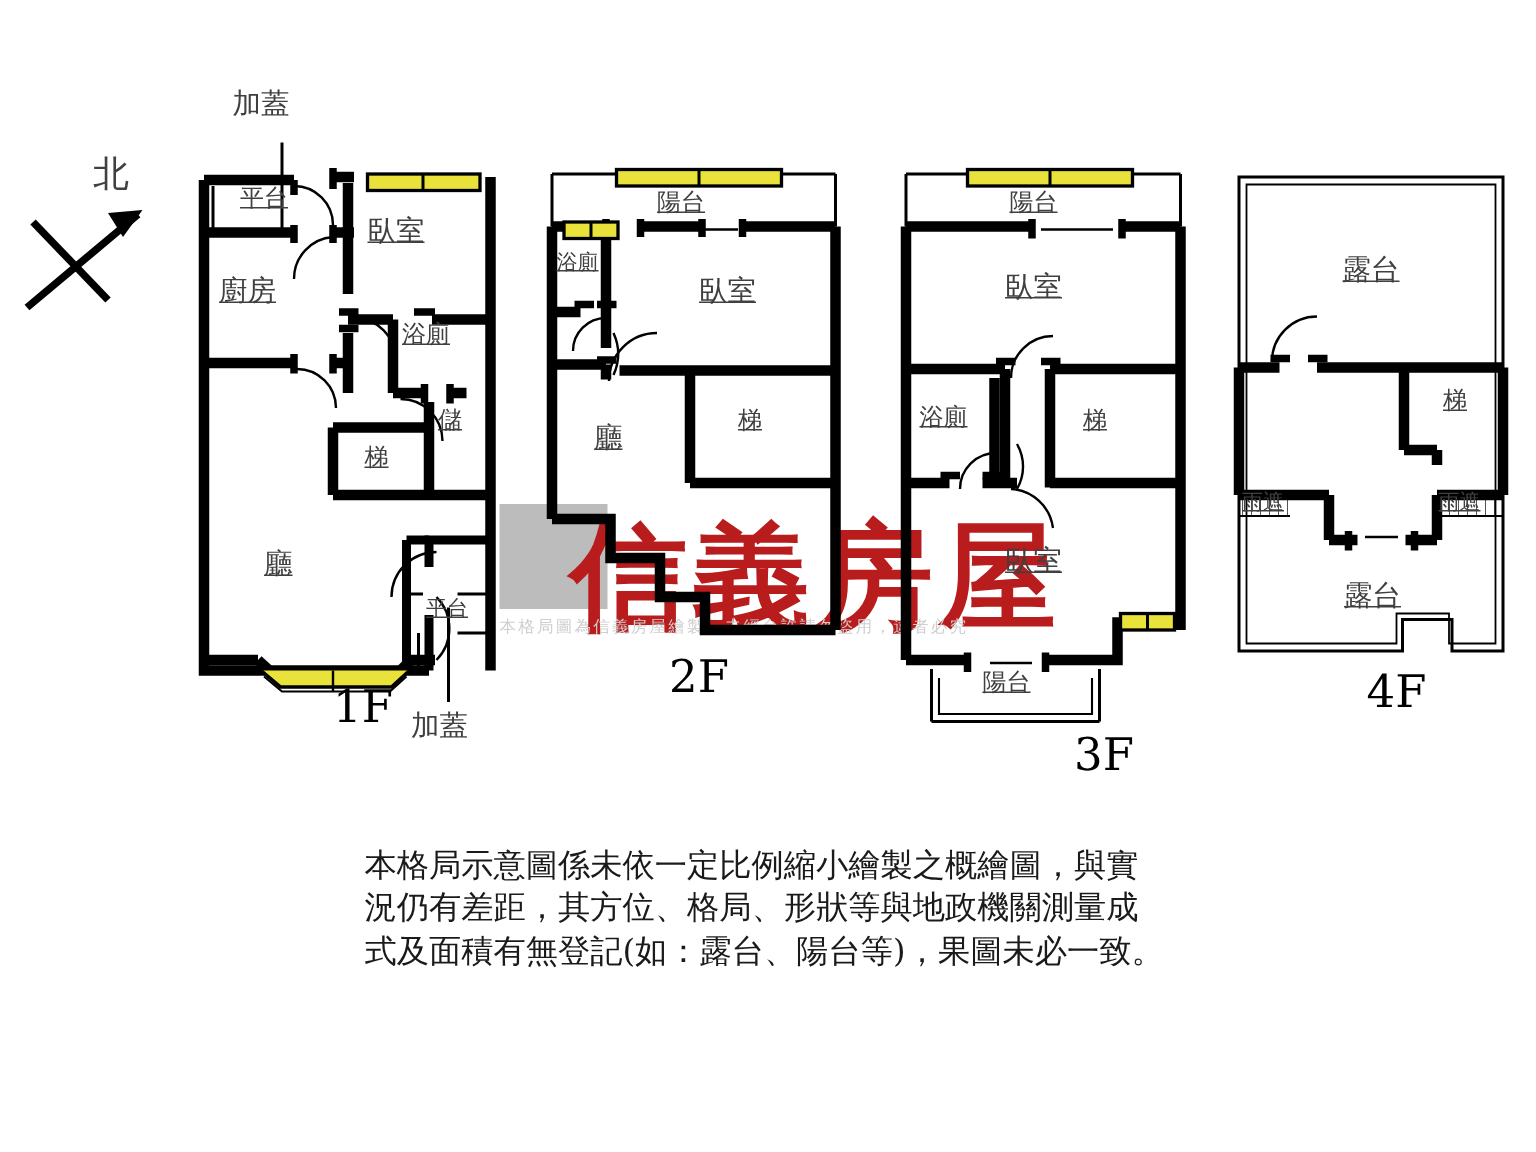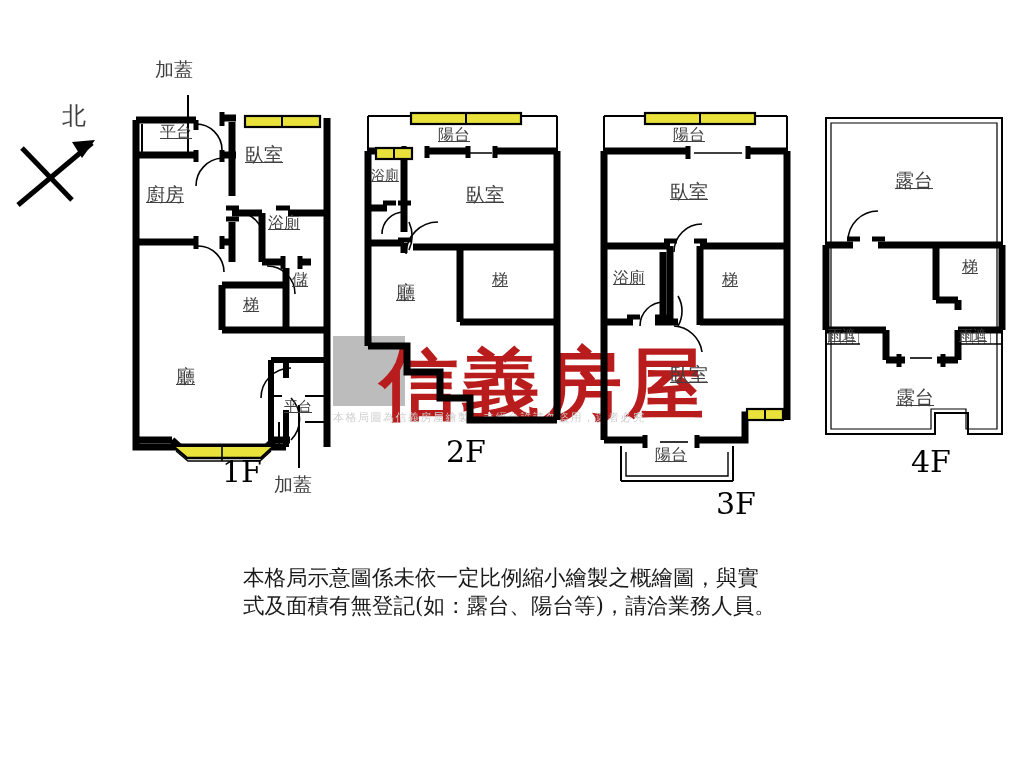--- a/index.html
+++ b/index.html
@@ -336,6 +336,7 @@
 
   <div id="disclaimer">
     <p>本格局示意圖係未依一定比例縮小繪製之概繪圖，與實</p>
+    <p>況仍有差距，其方位、格局、形狀等與地政機關測量成</p>
     <p>式及面積有無登記(如：露台、陽台等)，請洽業務人員。</p>
   </div>
 

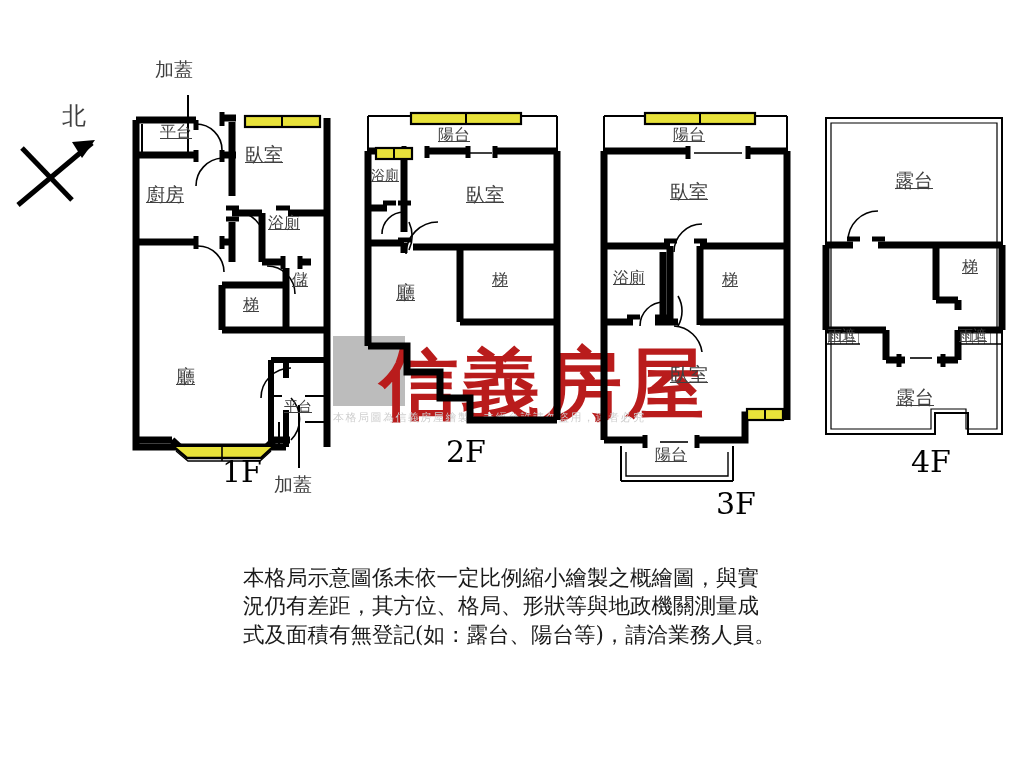--- a/index.html
+++ b/index.html
@@ -337,7 +337,7 @@
   <div id="disclaimer">
     <p>本格局示意圖係未依一定比例縮小繪製之概繪圖，與實</p>
     <p>況仍有差距，其方位、格局、形狀等與地政機關測量成</p>
-    <p>式及面積有無登記(如：露台、陽台等)，請洽業務人員。</p>
+    <p>式及面積有無登記(如：露台、陽台等)，果圖未必一致。</p>
   </div>
 
 </div>

